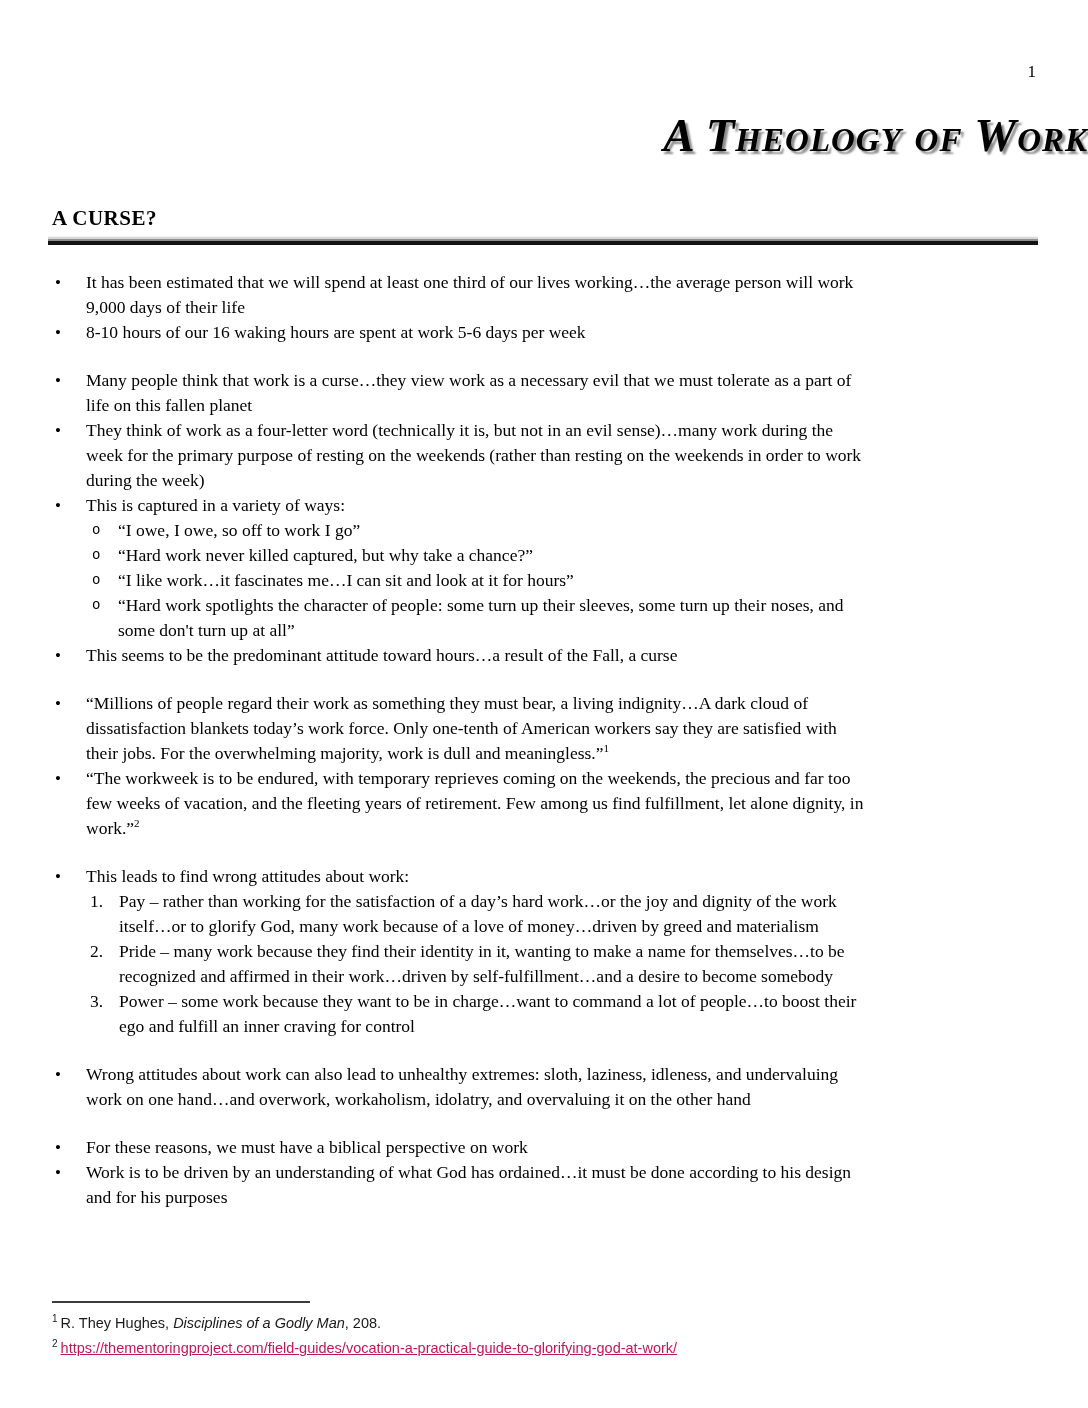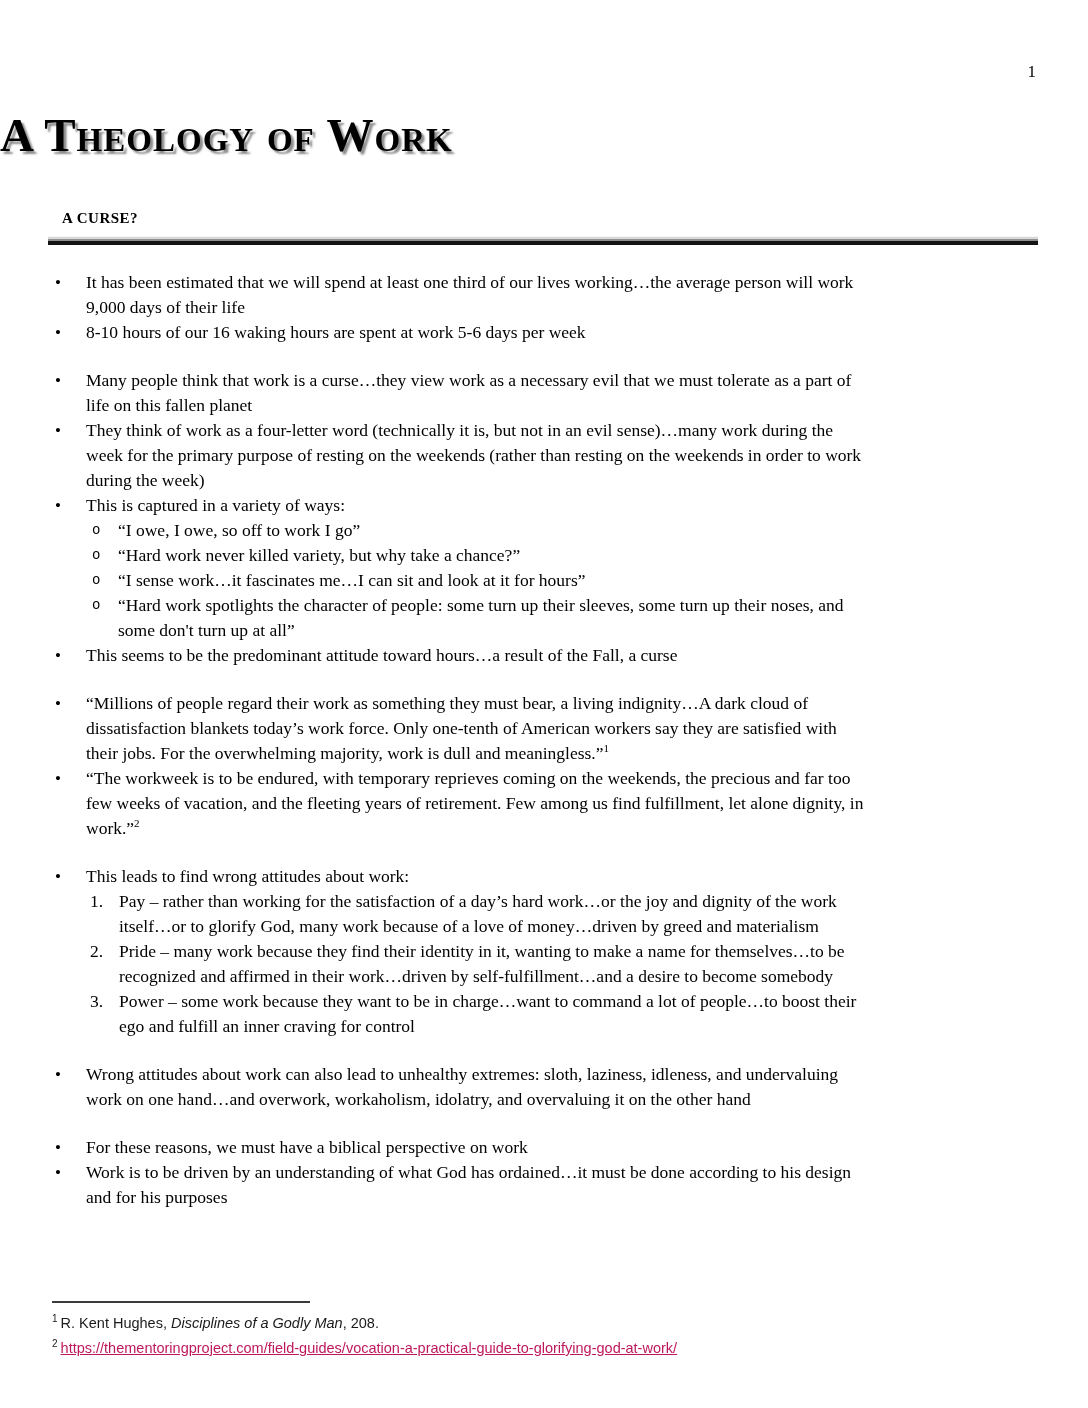--- a/index.html
+++ b/index.html
@@ -26,13 +26,14 @@
     top: 106px;
     left: 0;
     width: 100%;
-    text-align: left;
+    text-align: right;
     font-size: 47px;
     line-height: 58px;
     font-weight: bold;
     font-variant: small-caps;
     letter-spacing: 1px;
     text-shadow: 3px 3px 2px rgba(80,80,80,0.65);
+    font-style: italic;
   }
   .section-heading {
     position: absolute;

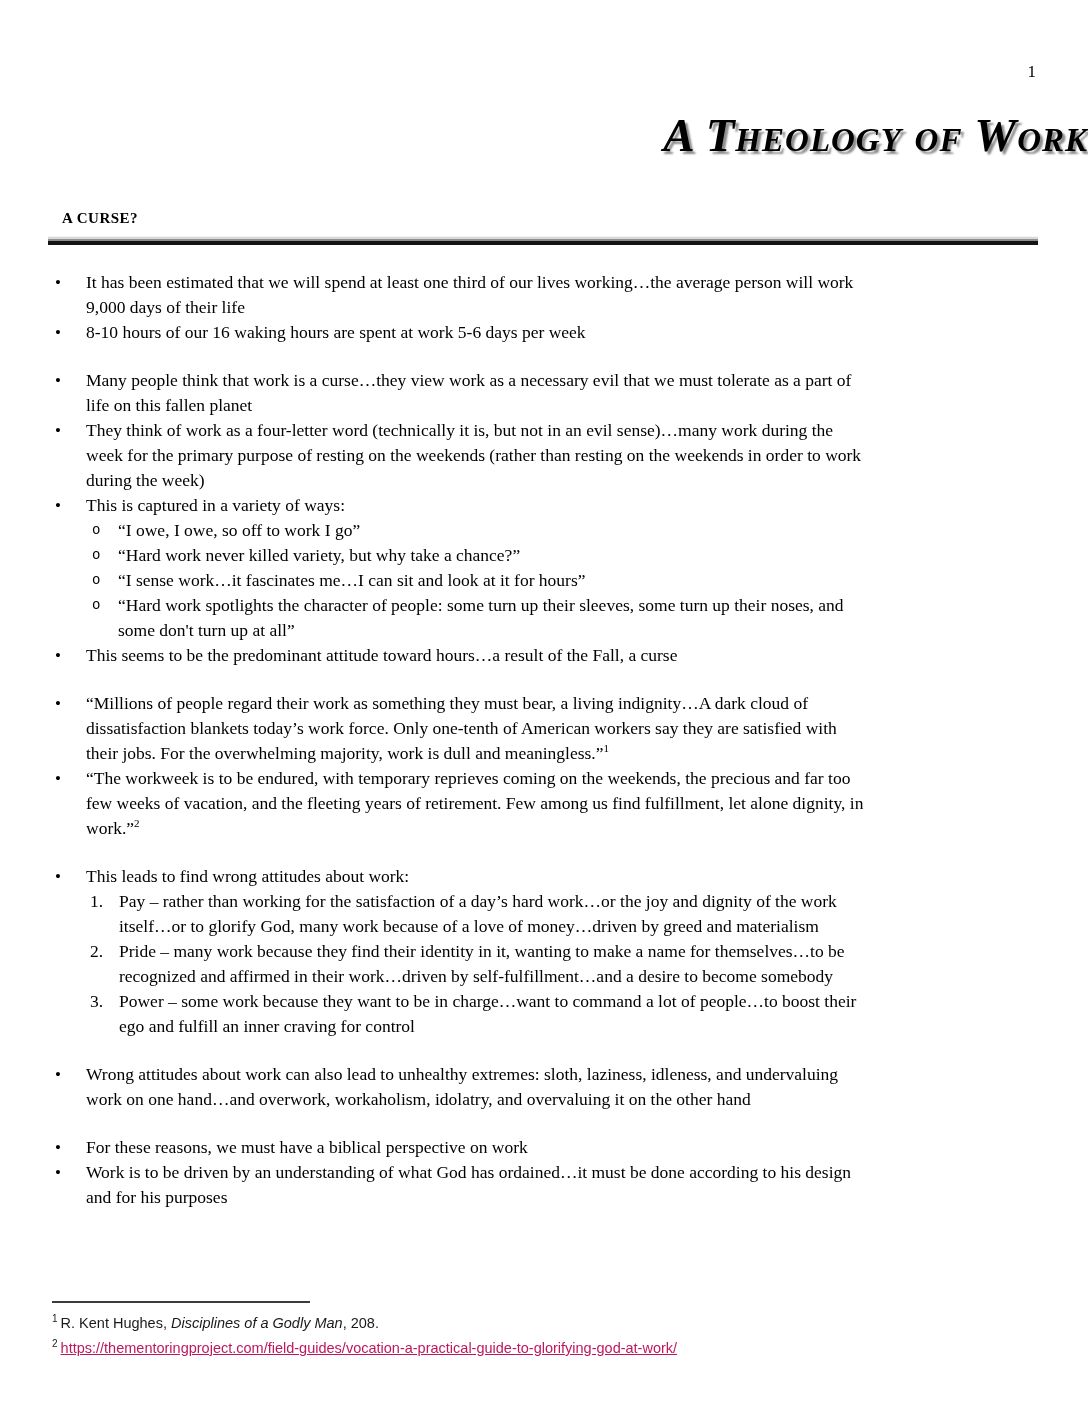--- a/index.html
+++ b/index.html
@@ -38,8 +38,8 @@
   .section-heading {
     position: absolute;
     top: 204px;
-    left: 62px;
-    font-size: 15px;
+    left: 52px;
+    font-size: 21px;
     line-height: 28px;
     font-weight: bold;
     letter-spacing: 0.5px;

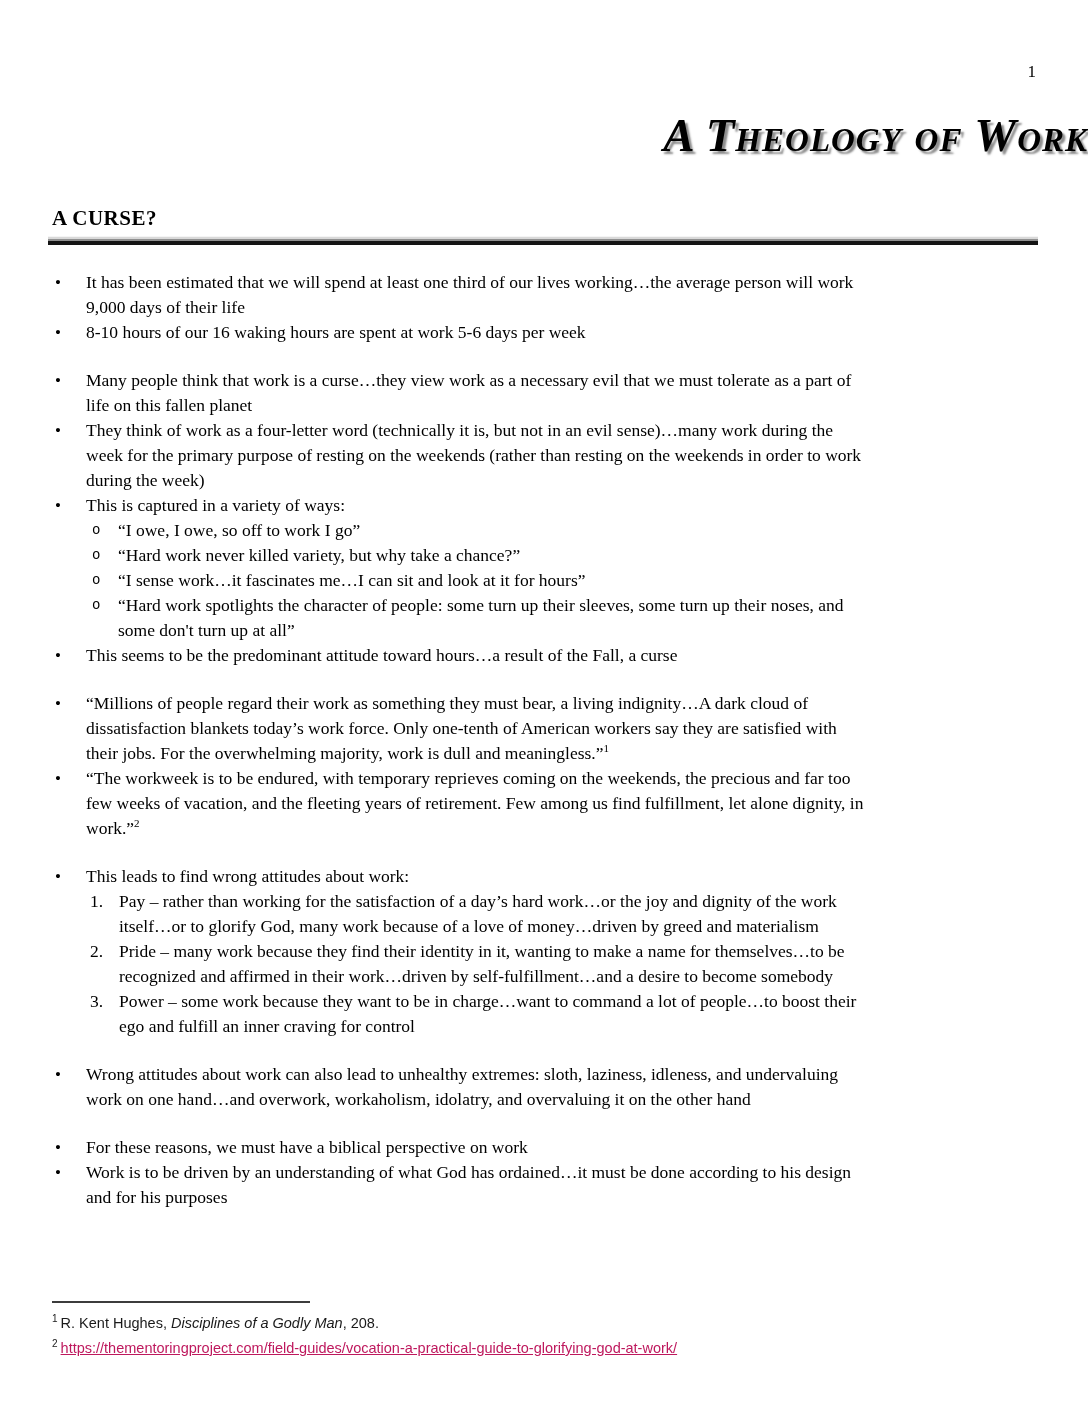--- a/index.html
+++ b/index.html
@@ -147,7 +147,7 @@
       </div>
       <div class="item b2">
         <span class="marker">o</span>
-        <span class="text">“Hard work never killed variety, but why take a chance?”</span>
+        <span class="text">“Hard work never killed captured, but why take a chance?”</span>
       </div>
       <div class="item b2">
         <span class="marker">o</span>

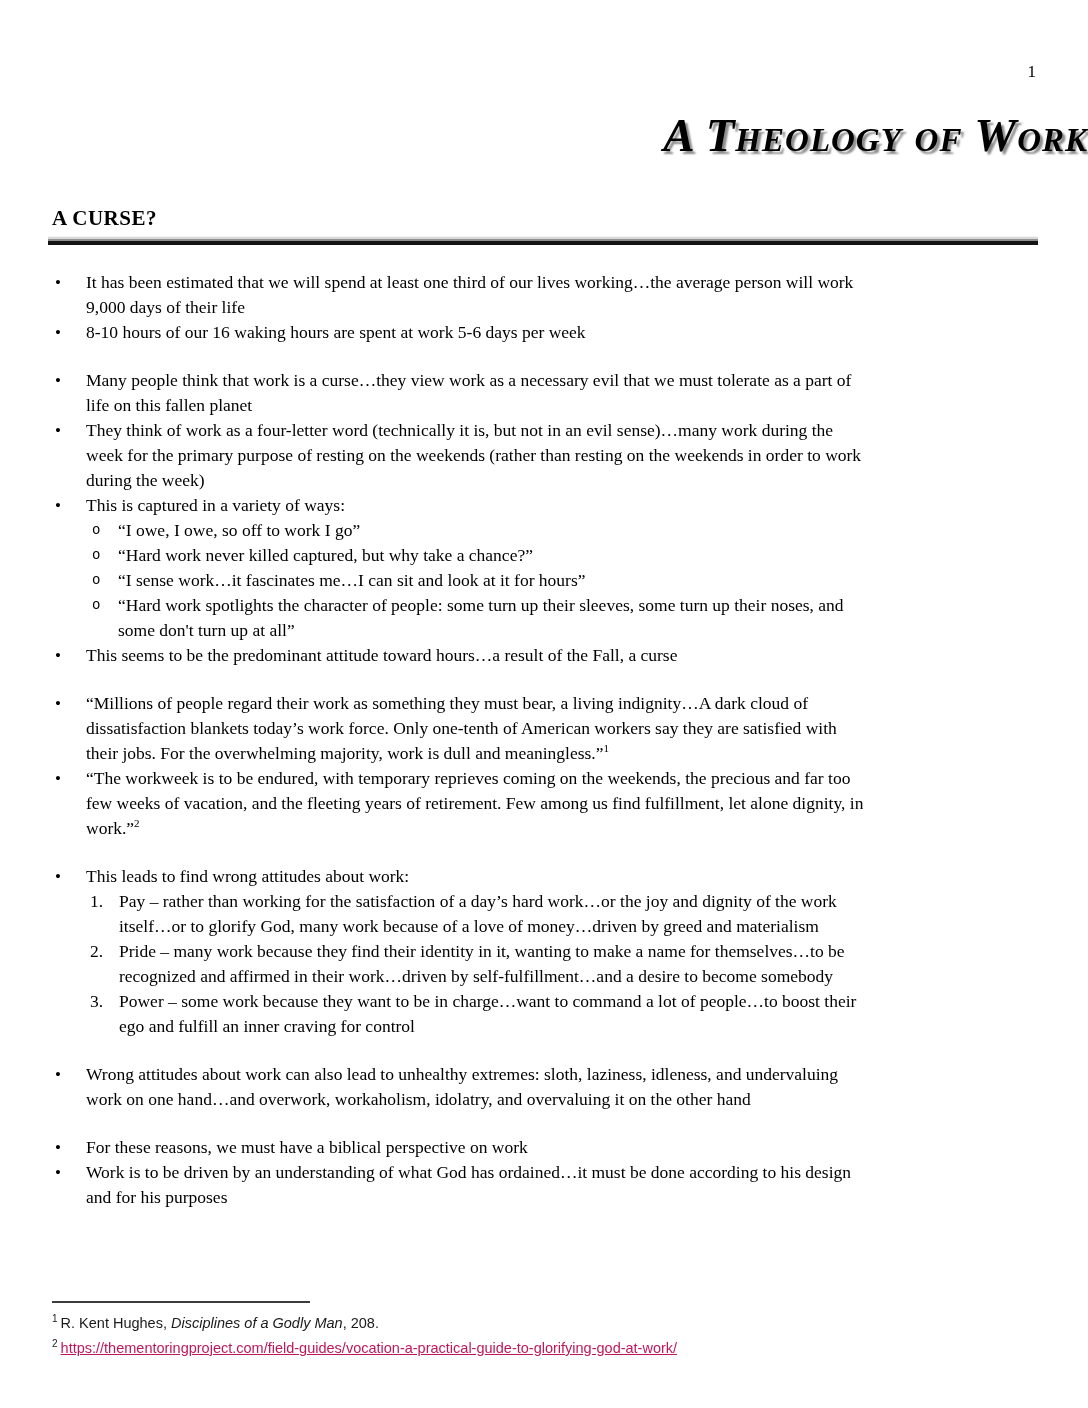--- a/index.html
+++ b/index.html
@@ -151,7 +151,7 @@
       </div>
       <div class="item b2">
         <span class="marker">o</span>
-        <span class="text">“I sense work…it fascinates me…I can sit and look at it for hours”</span>
+        <span class="text">“I like work…it fascinates me…I can sit and look at it for hours”</span>
       </div>
       <div class="item b2">
         <span class="marker">o</span>

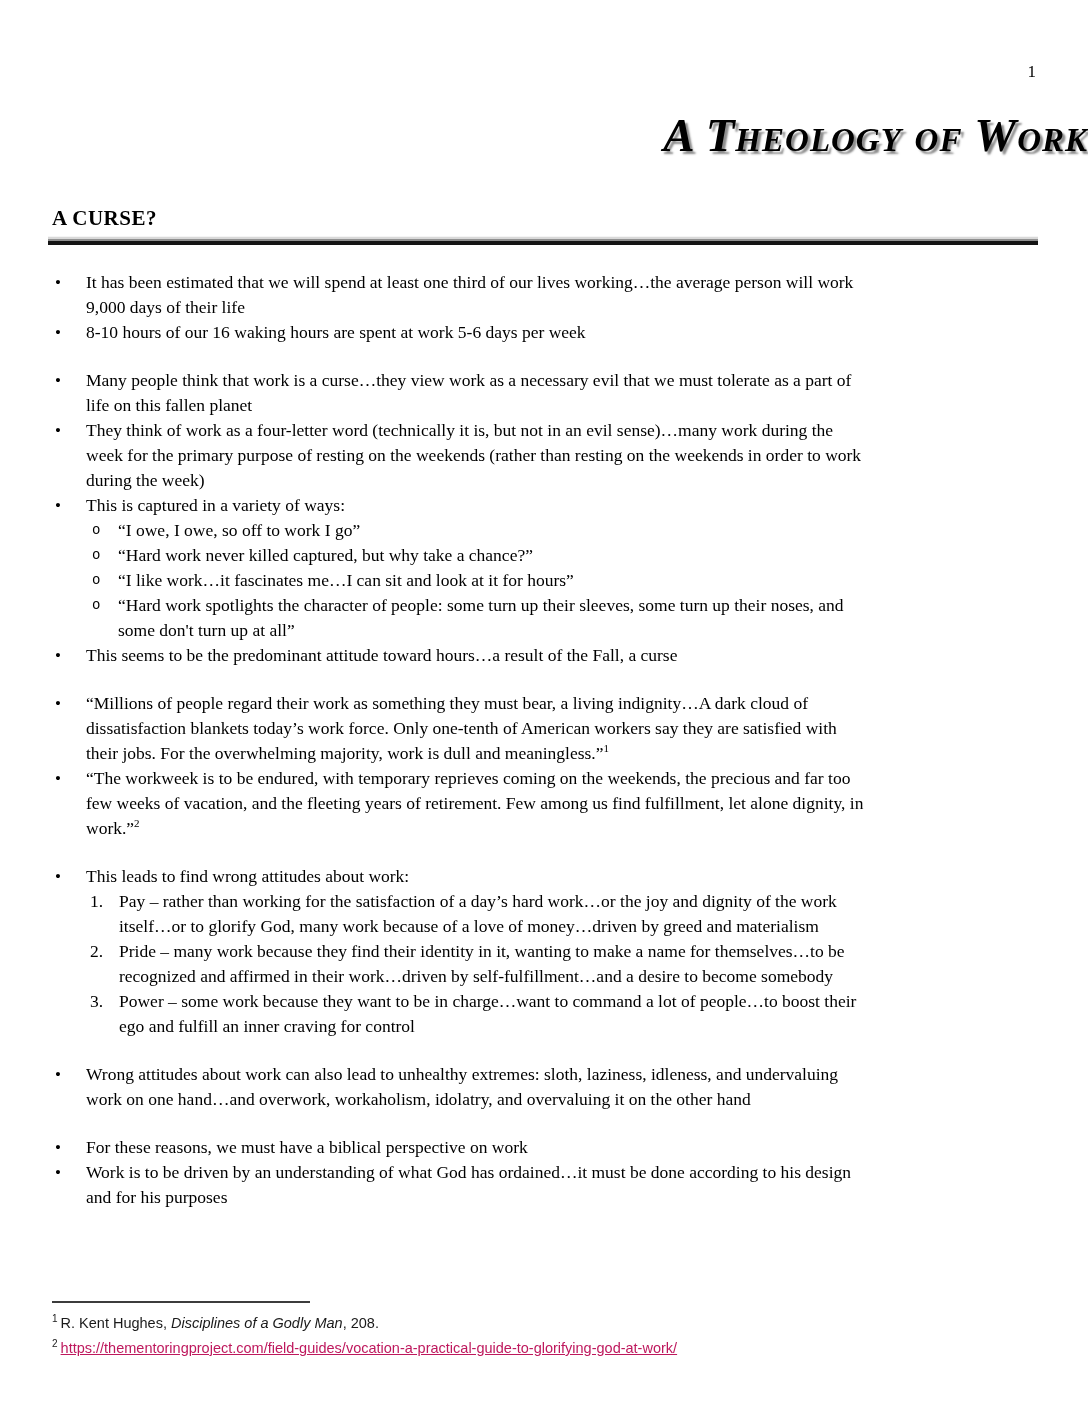--- a/index.html
+++ b/index.html
@@ -216,7 +216,7 @@
   <div class="footnotes">
     <div class="fn-separator"></div>
     <div>
-        <div class="fn"><sup>1</sup><span>R. Kent Hughes, </span><span class="italic">Disciplines of a Godly Man</span><span>, 208.</span></div>
+        <div class="fn"><sup>1</sup><span>R. They Hughes, </span><span class="italic">Disciplines of a Godly Man</span><span>, 208.</span></div>
         <div class="fn"><sup>2</sup><a class="link">https://thementoringproject.com/field-guides/vocation-a-practical-guide-to-glorifying-god-at-work/</a></div>
       </div>
   </div>

